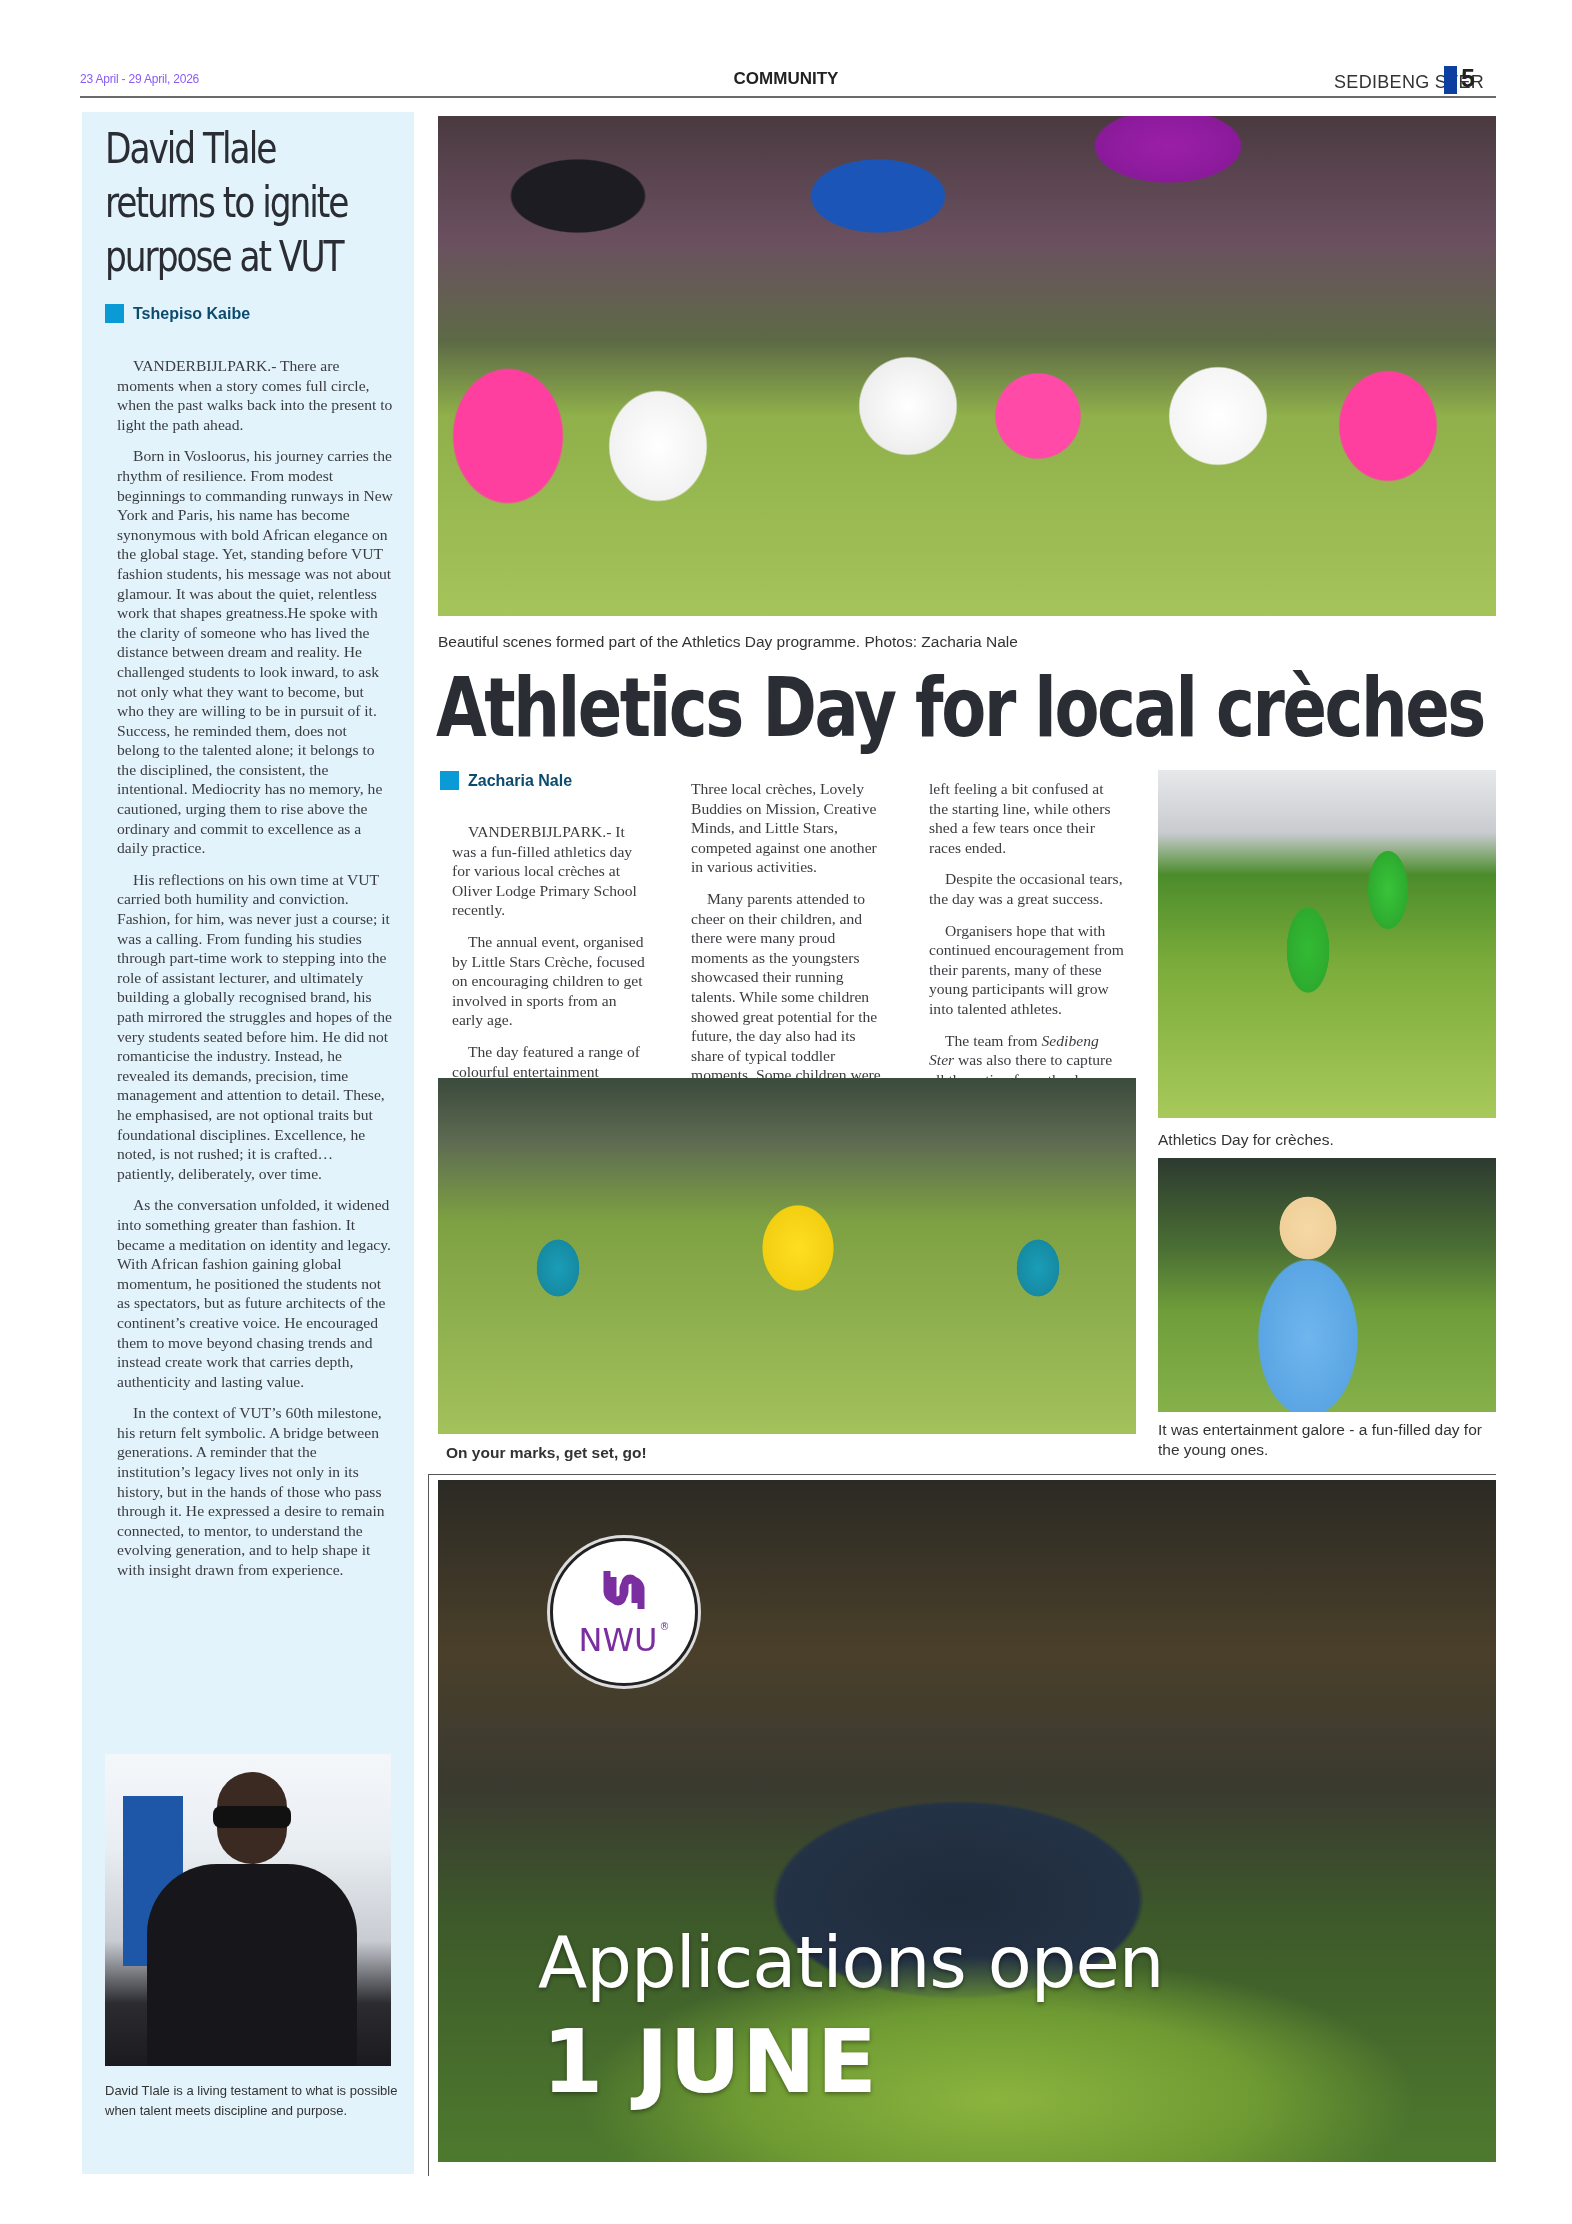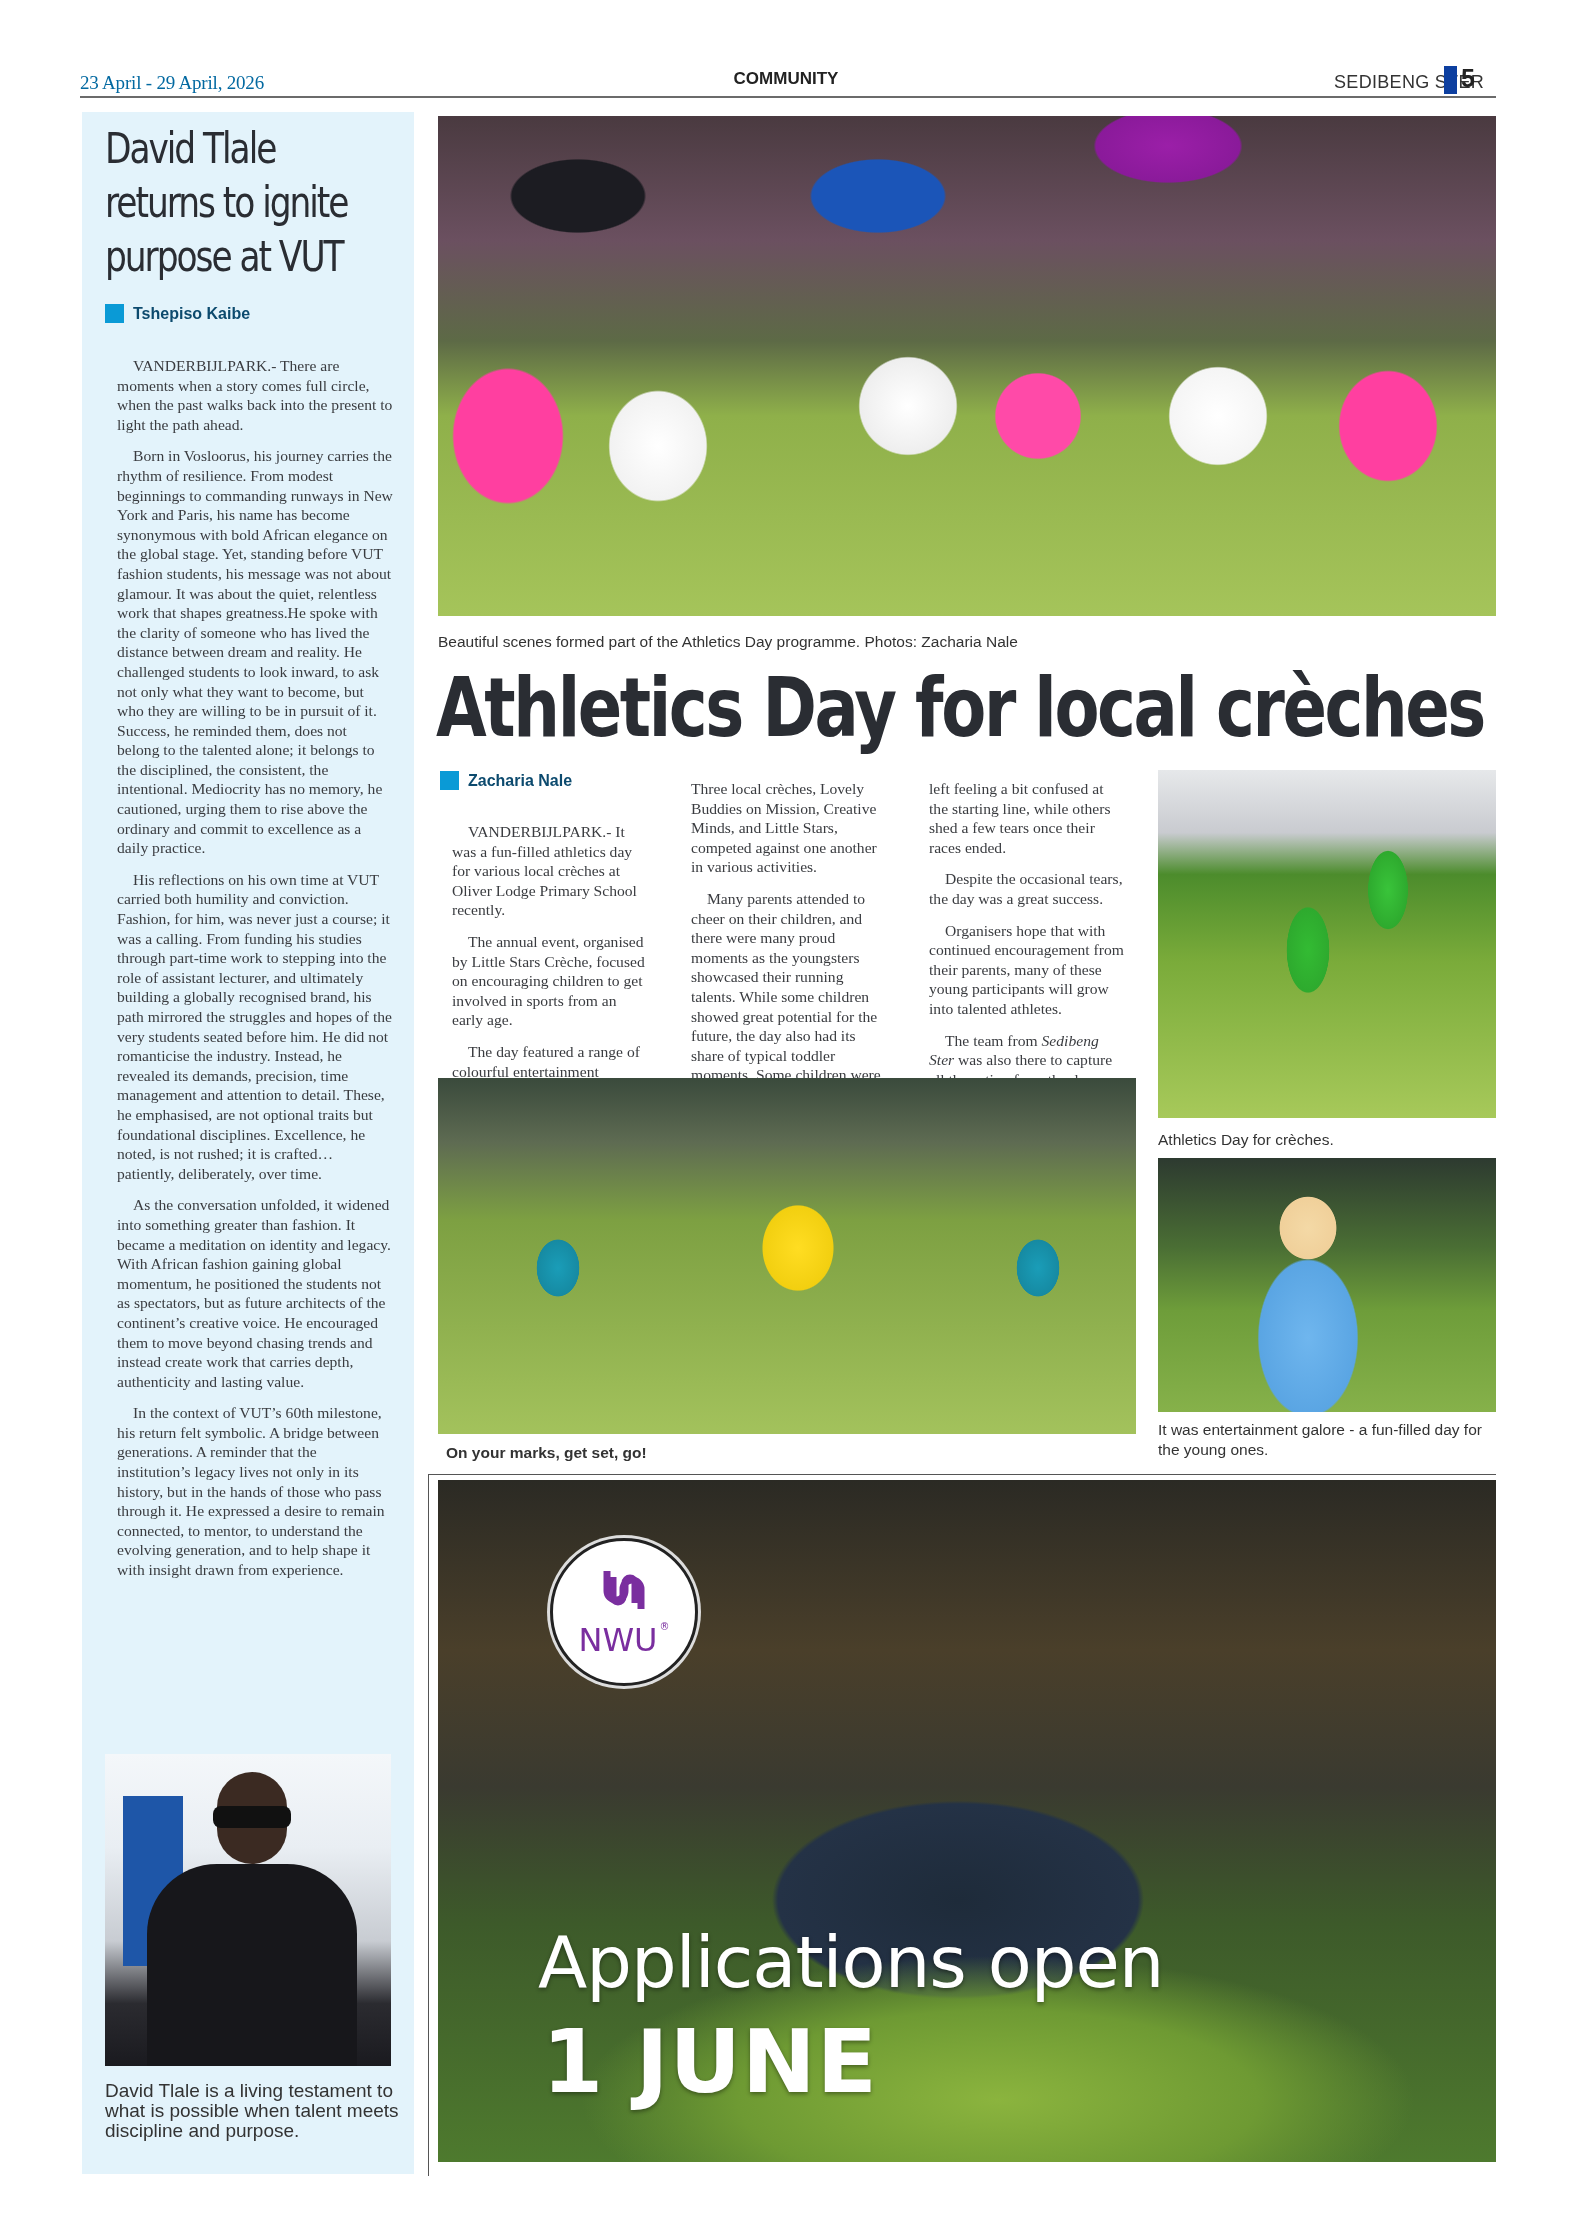--- a/index.html
+++ b/index.html
@@ -7,7 +7,7 @@
   .abs { position:absolute; }
 
   
-  .hdr-date { left:80px; top:72px; font-family:Liberation Serif, serif; font-size:19px; color:#0369a1; letter-spacing:-0.2px; }
+  .hdr-date { left:80px; top:72px; font-family:Liberation Sans, sans-serif; font-size:12px; color:#8b5cf6; letter-spacing:-0.2px; }
   .hdr-section { left:0; width:1572px; text-align:center; top:69px; font-family:"Liberation Sans", sans-serif; font-weight:bold; font-size:17px; color:#222; }
   .hdr-paper { right:88px; top:72px; font-family:"Liberation Sans", sans-serif; font-size:18px; color:#333; letter-spacing:0.3px; }
   .hdr-badge { left:1444px; top:66px; width:13px; height:28px; background:#0d3fa0; }

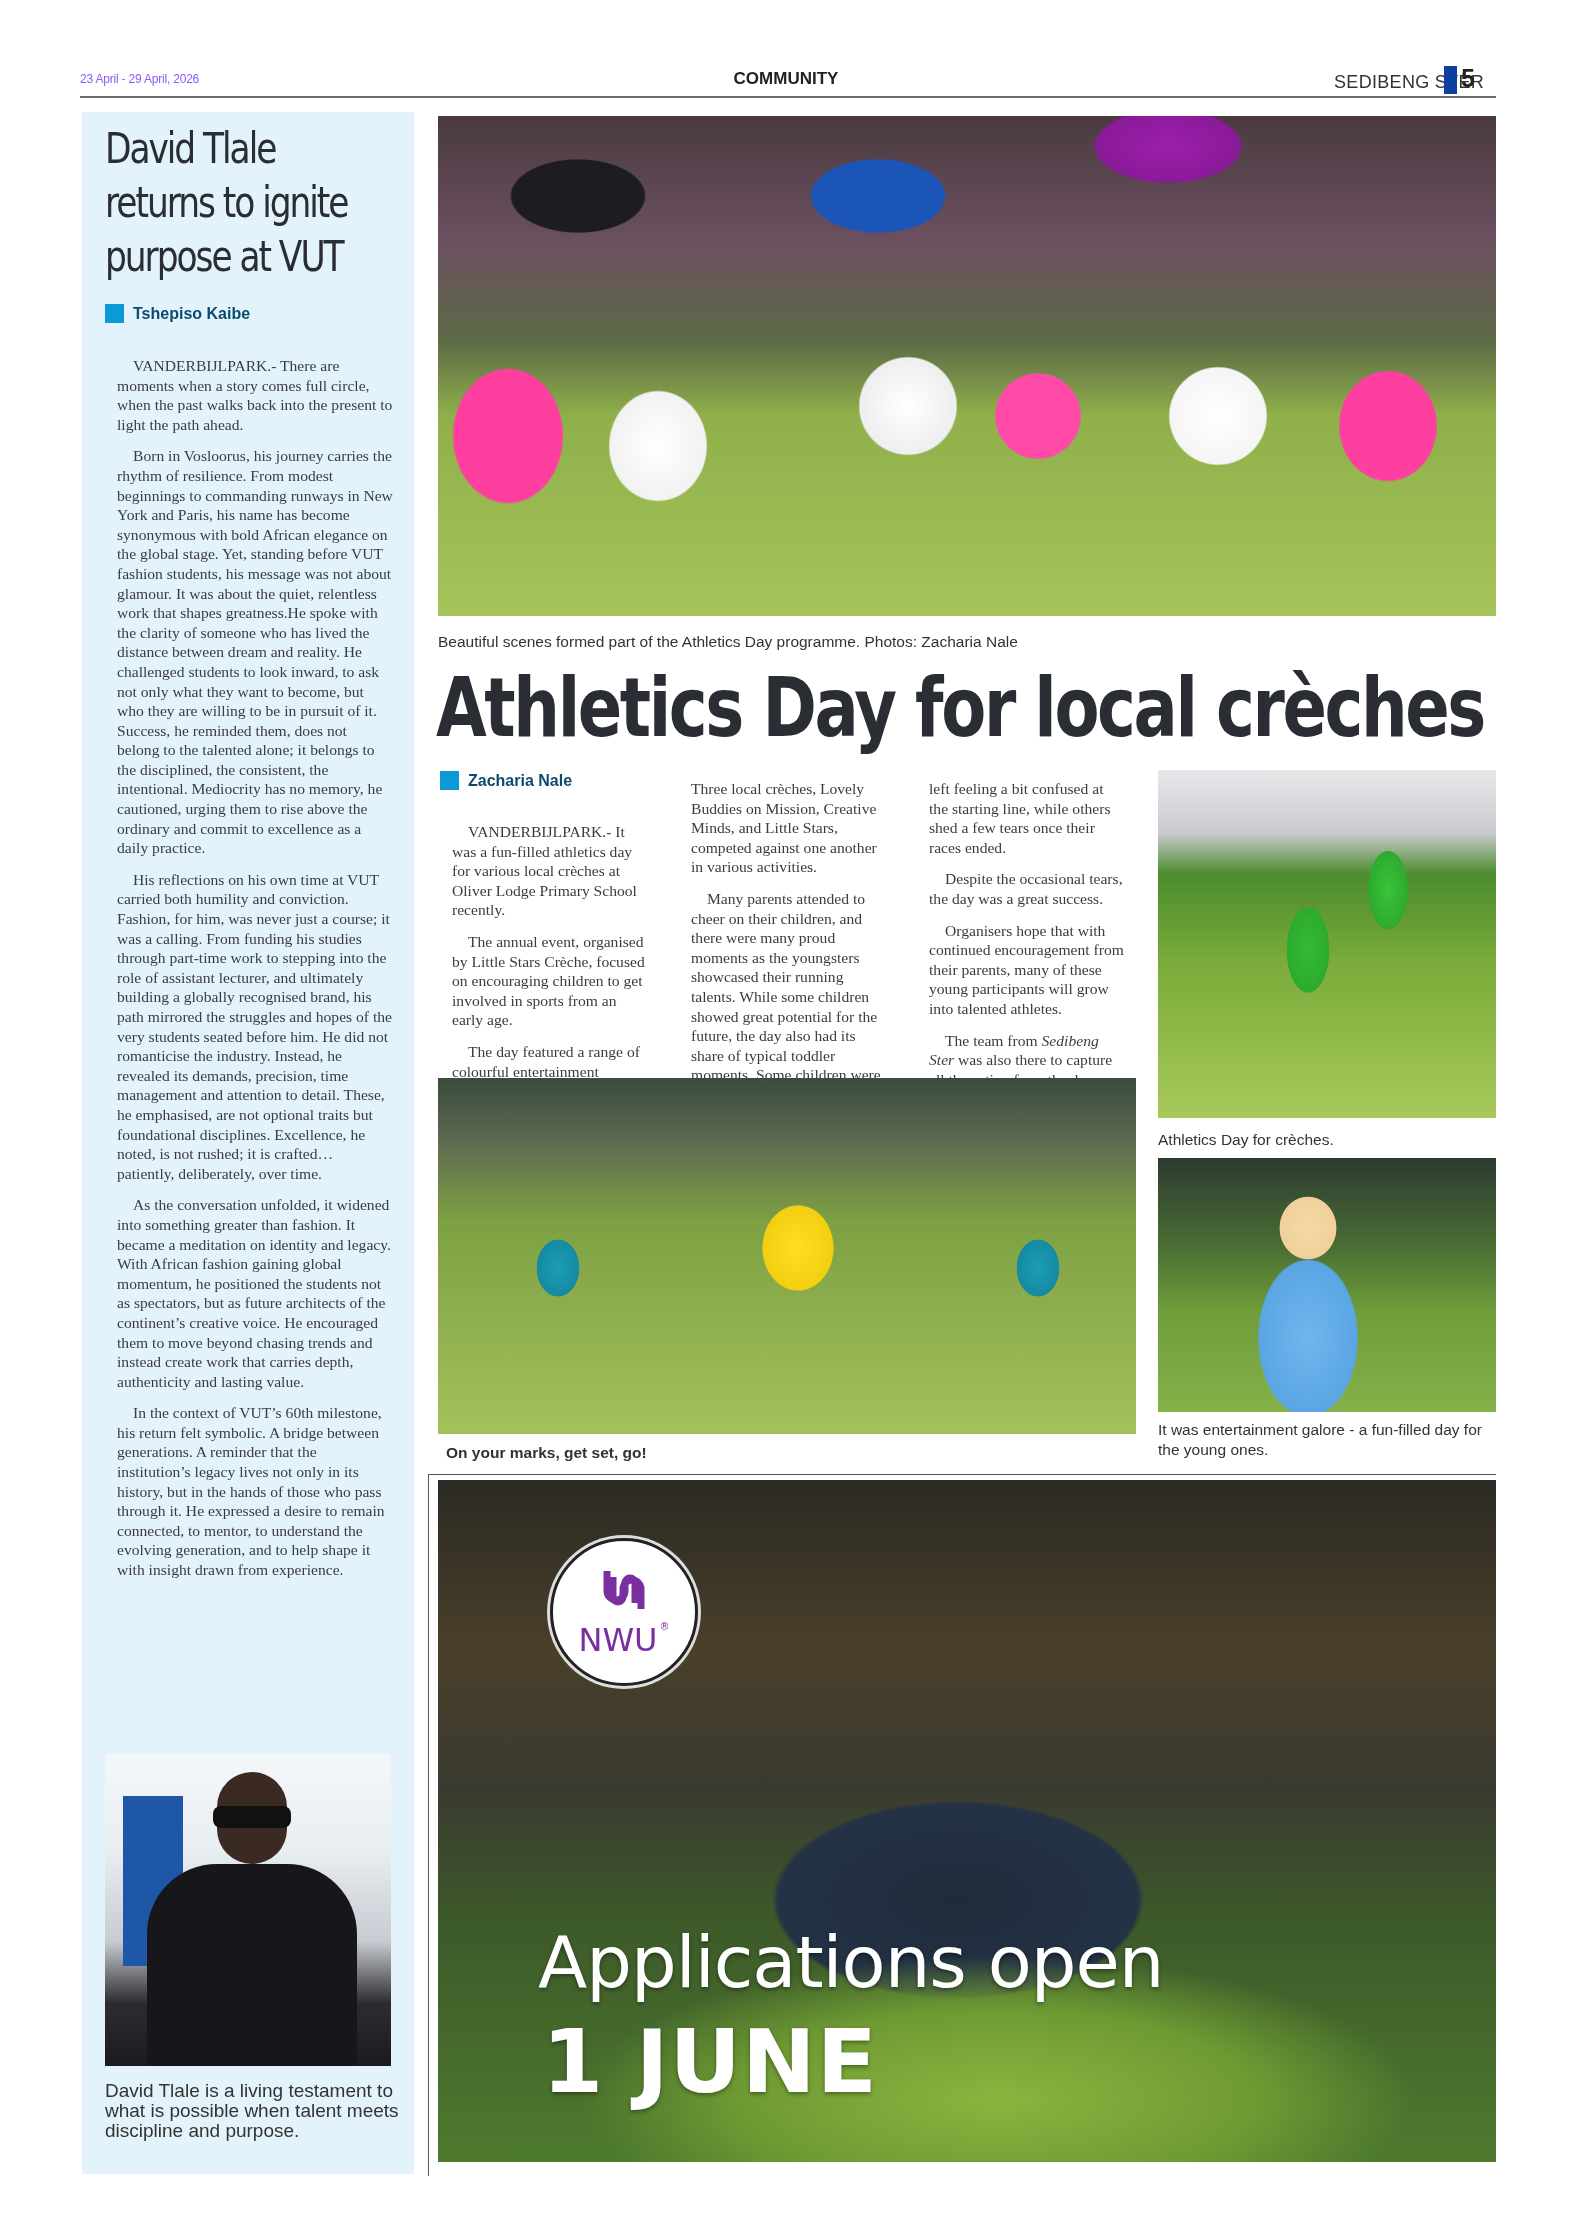--- a/index.html
+++ b/index.html
@@ -28,7 +28,7 @@
   .sb-photo .head { position:absolute; left:112px; top:18px; width:70px; height:92px; border-radius:40px; background:#3b2a22; }
   .sb-photo .glasses { position:absolute; left:108px; top:52px; width:78px; height:22px; border-radius:8px; background:#111; }
   .sb-photo .torso { position:absolute; left:42px; top:110px; width:210px; height:210px; border-radius:70px 70px 0 0; background:#17171b; }
-  .sb-caption { left:105px; top:2081px; width:300px; font-family:"Liberation Sans", sans-serif; font-size:19px; line-height:20px; color:#333; }
+  .sb-caption { left:105px; top:2081px; width:300px; font-family:"Liberation Sans", sans-serif; font-size:13px; line-height:20px; color:#333; }
 
   
   .photo { overflow:hidden; }

